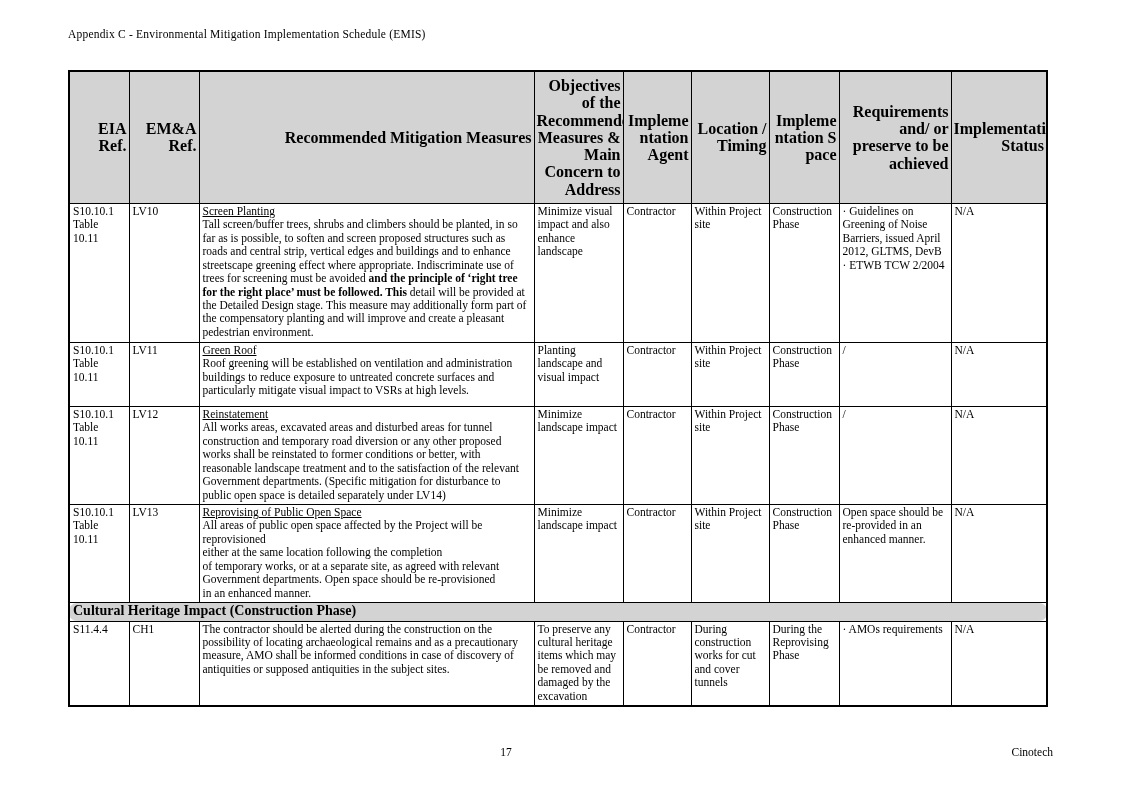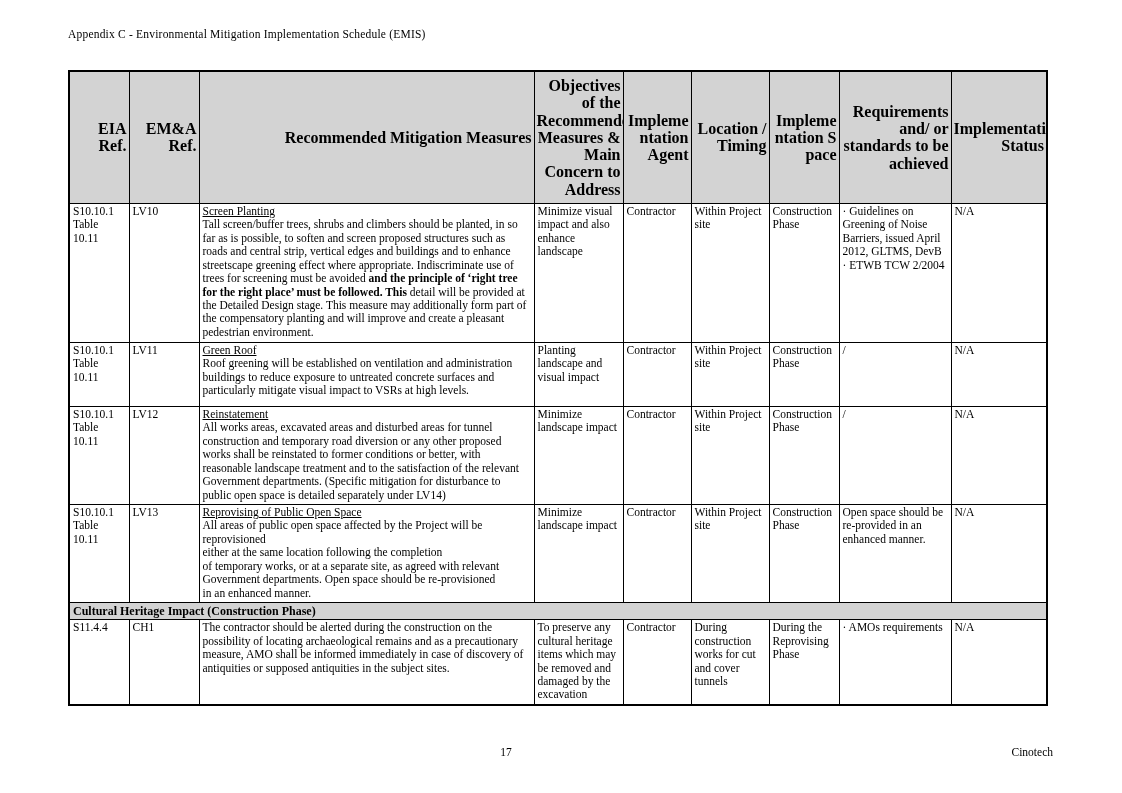--- a/index.html
+++ b/index.html
@@ -100,7 +100,7 @@
         <th class="break">Implementation Agent</th>
         <th>Location / Timing</th>
         <th class="break">Implementation Space</th>
-        <th>Requirements and/ or standards to be achieved</th>
+        <th>Requirements and/ or preserve to be achieved</th>
         <th>Implementation Status</th>
       </tr>
     </thead>

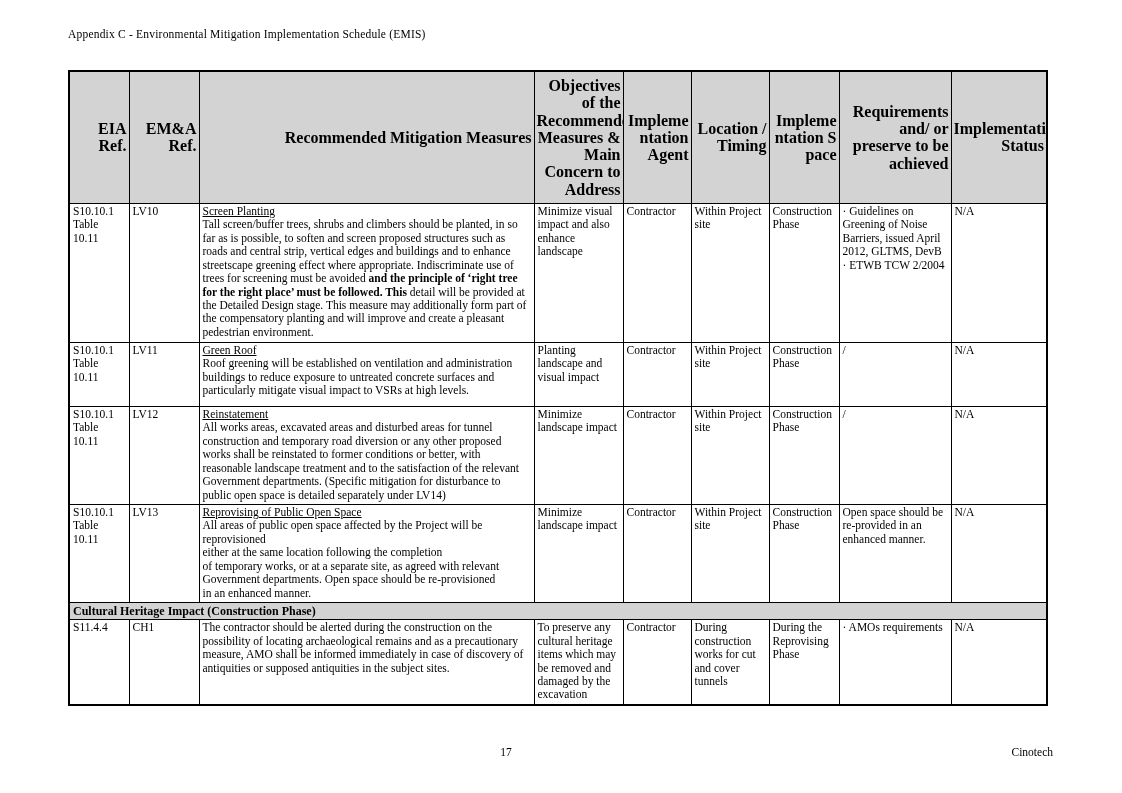--- a/index.html
+++ b/index.html
@@ -57,9 +57,10 @@
   tr.section-row td {
     background: #d3d3d3;
     font-weight: bold;
-    font-size: 12px;
+    font-size: 14px;
     padding: 0 17px 1px 3px;
     vertical-align: middle;
+    border-radius: 8px;
   }
 
   .footer-page {

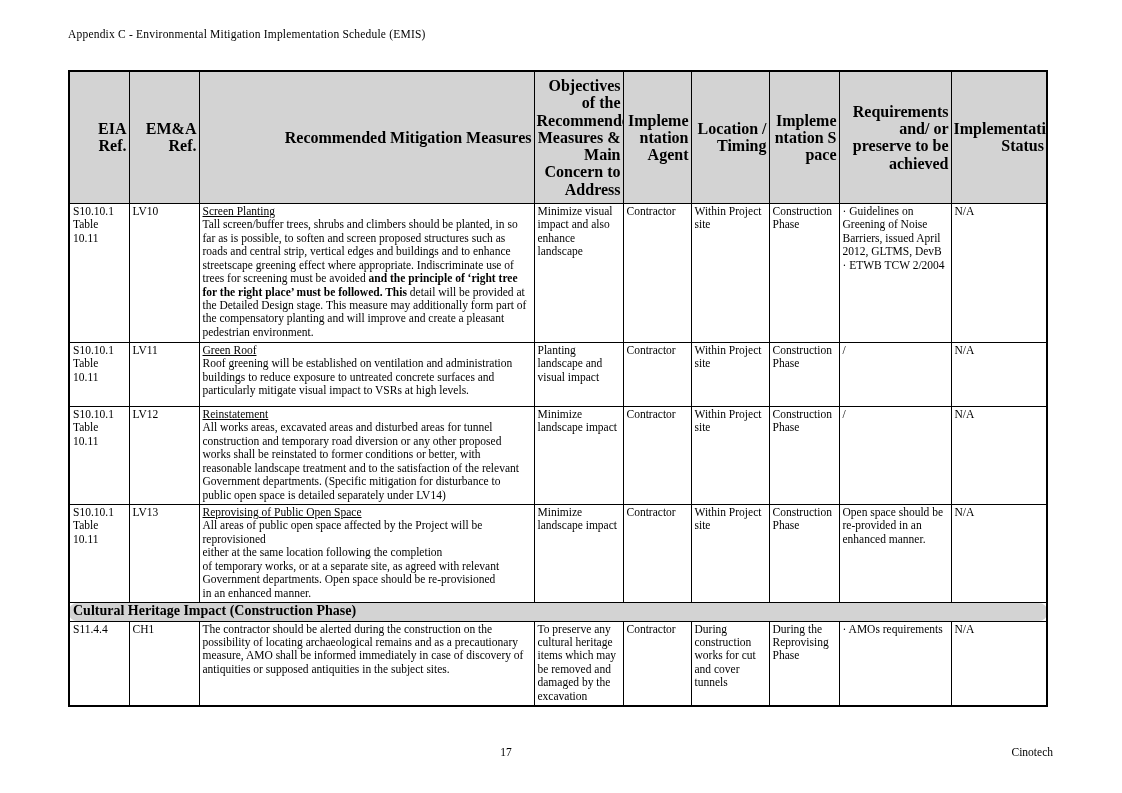--- a/index.html
+++ b/index.html
@@ -171,7 +171,7 @@
       <tr class="h-r4">
         <td class="center pre">S11.4.4</td>
         <td class="center">CH1</td>
-        <td><span class="pre">The contractor should be alerted during the construction on the possibility of locating archaeological remains and as a precautionary measure, AMO shall be informed immediately in case of discovery of antiquities or supposed antiquities in the subject sites.</span></td>
+        <td><span class="pre">The contractor should be alerted during the construction on the possibility of locating archaeological remains and as a precautionary measure, AMO shall be informed conditions in case of discovery of antiquities or supposed antiquities in the subject sites.</span></td>
         <td class="pre">To preserve any cultural heritage items which may be removed and damaged by the excavation</td>
         <td class="center">Contractor</td>
         <td class="center">During construction works for cut and cover tunnels</td>

